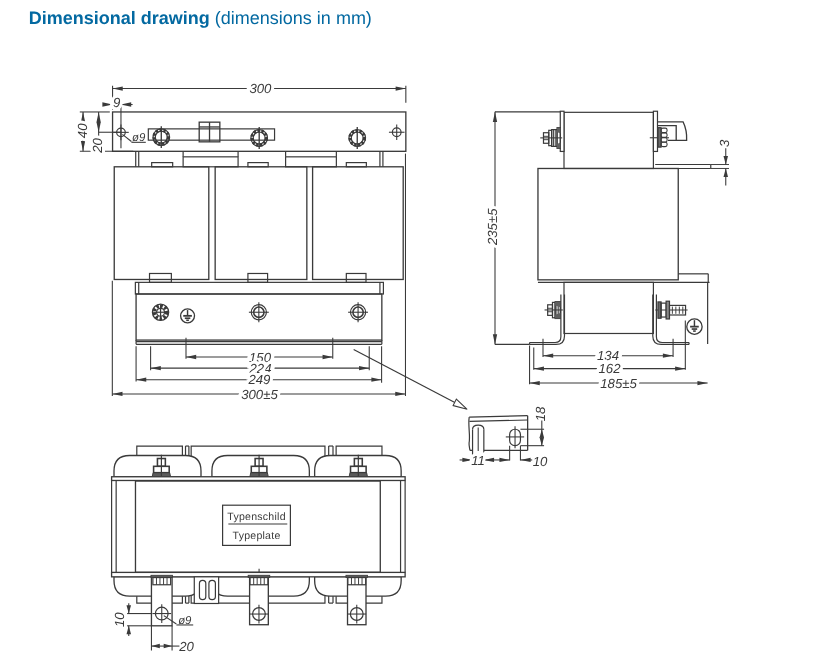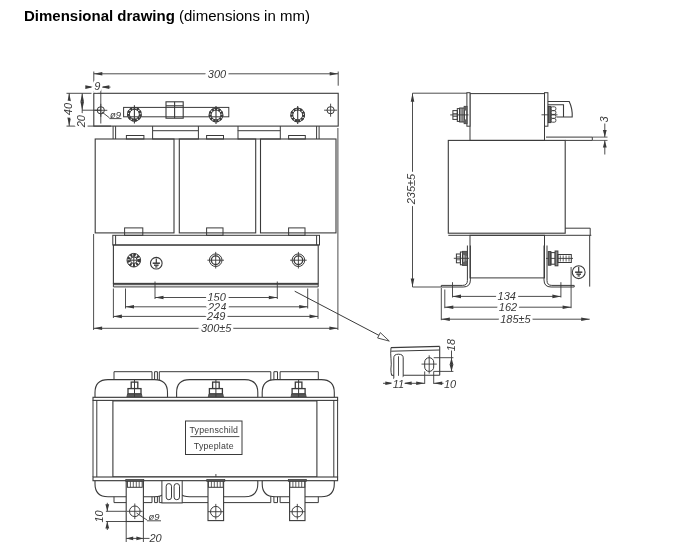--- a/index.html
+++ b/index.html
@@ -4,7 +4,7 @@
 <style>
   html,body { margin:0; padding:0; background:#ffffff; }
   .page { position:relative; width:700px; height:550px; font-family:"Liberation Sans", sans-serif; }
-  .title { position:absolute; left:24px; top:7px; font-size:15px; color:#000000; }
+  .title { position:absolute; left:24px; top:7px; font-size:15px; color:#0369a1; }
   svg text { font-family:"Liberation Sans", sans-serif; }
 </style>
 </head>

